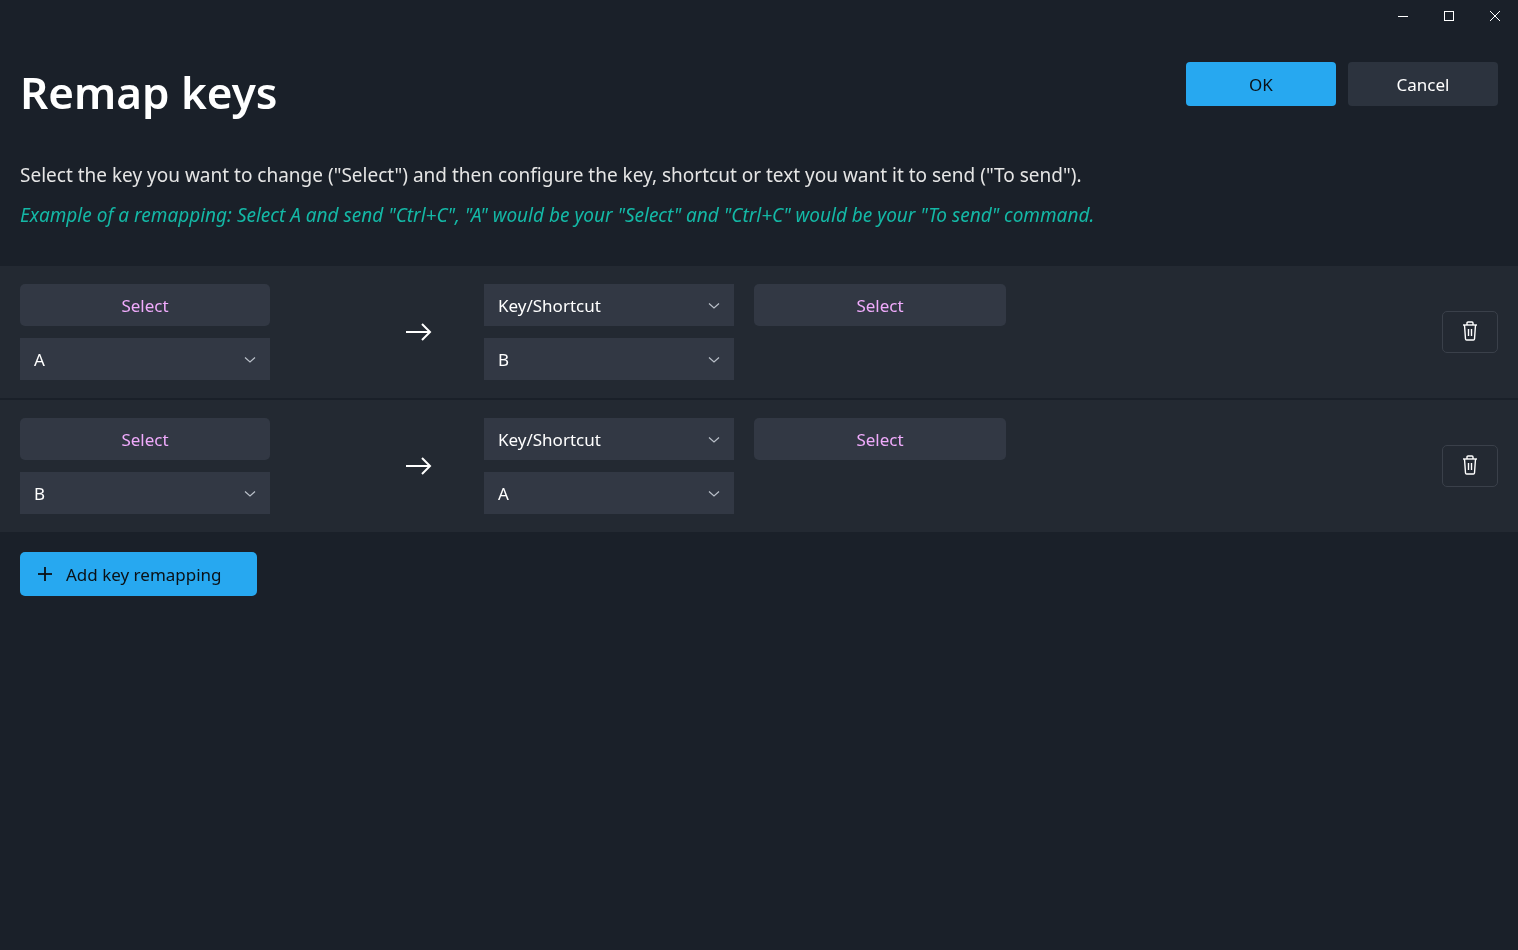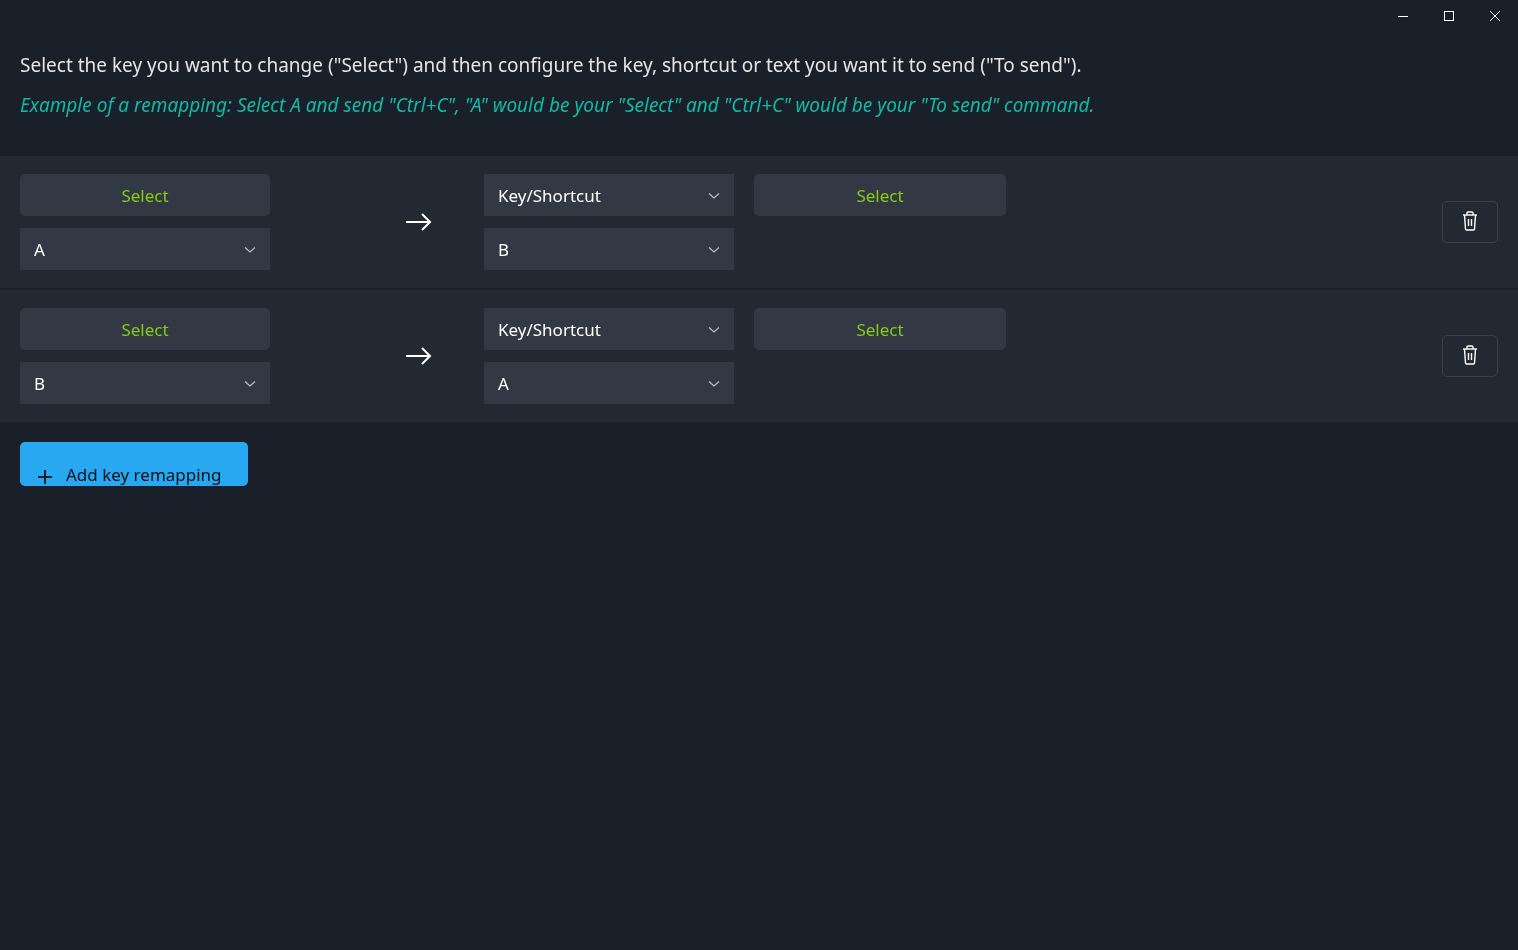--- a/index.html
+++ b/index.html
@@ -226,6 +226,13 @@
 </div>
 
 <div class="window-body">
+  <div class="header-row">
+    <h1 class="page-title">Remap keys</h1>
+    <div class="header-buttons">
+      <button class="btn btn-primary">OK</button>
+      <button class="btn btn-secondary">Cancel</button>
+    </div>
+  </div>
 
   <p class="intro-text">Select the key you want to change ("Select") and then configure the key, shortcut or text you want it to send ("To send").</p>
   <p class="intro-example">Example of a remapping: Select A and send "Ctrl+C", "A" would be your "Select" and "Ctrl+C" would be your "To send" command.</p>

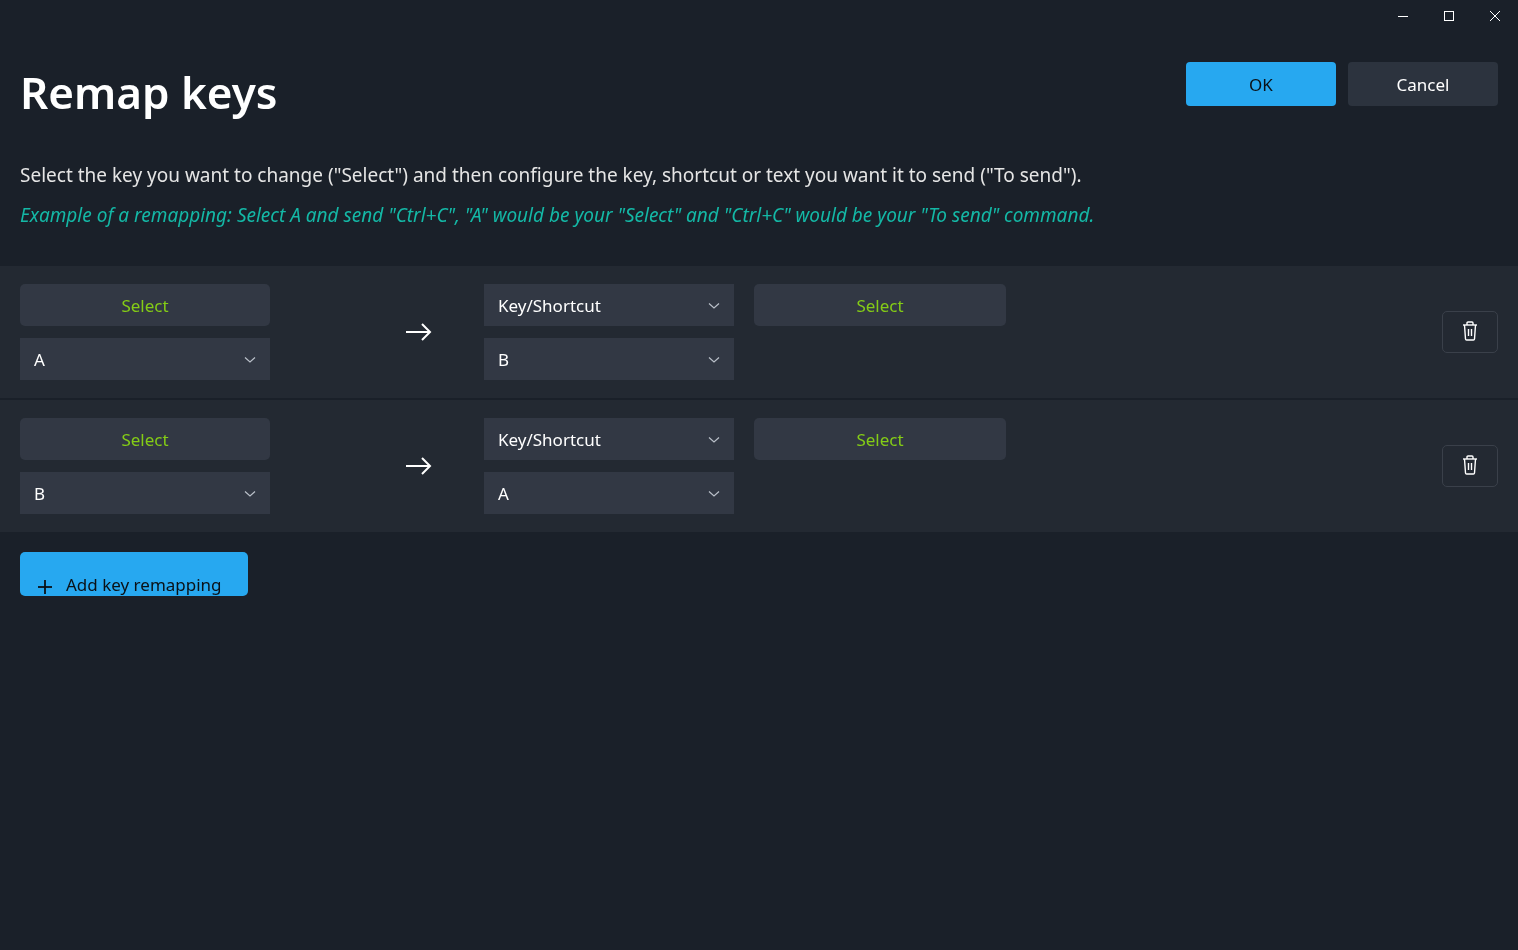--- a/index.html
+++ b/index.html
@@ -137,7 +137,7 @@
     }
     .select-btn {
       background: #323844;
-      color: #84cc16;
+      color: #f0abfc;
       border: none;
       border-radius: 5px;
       font-size: 17px;

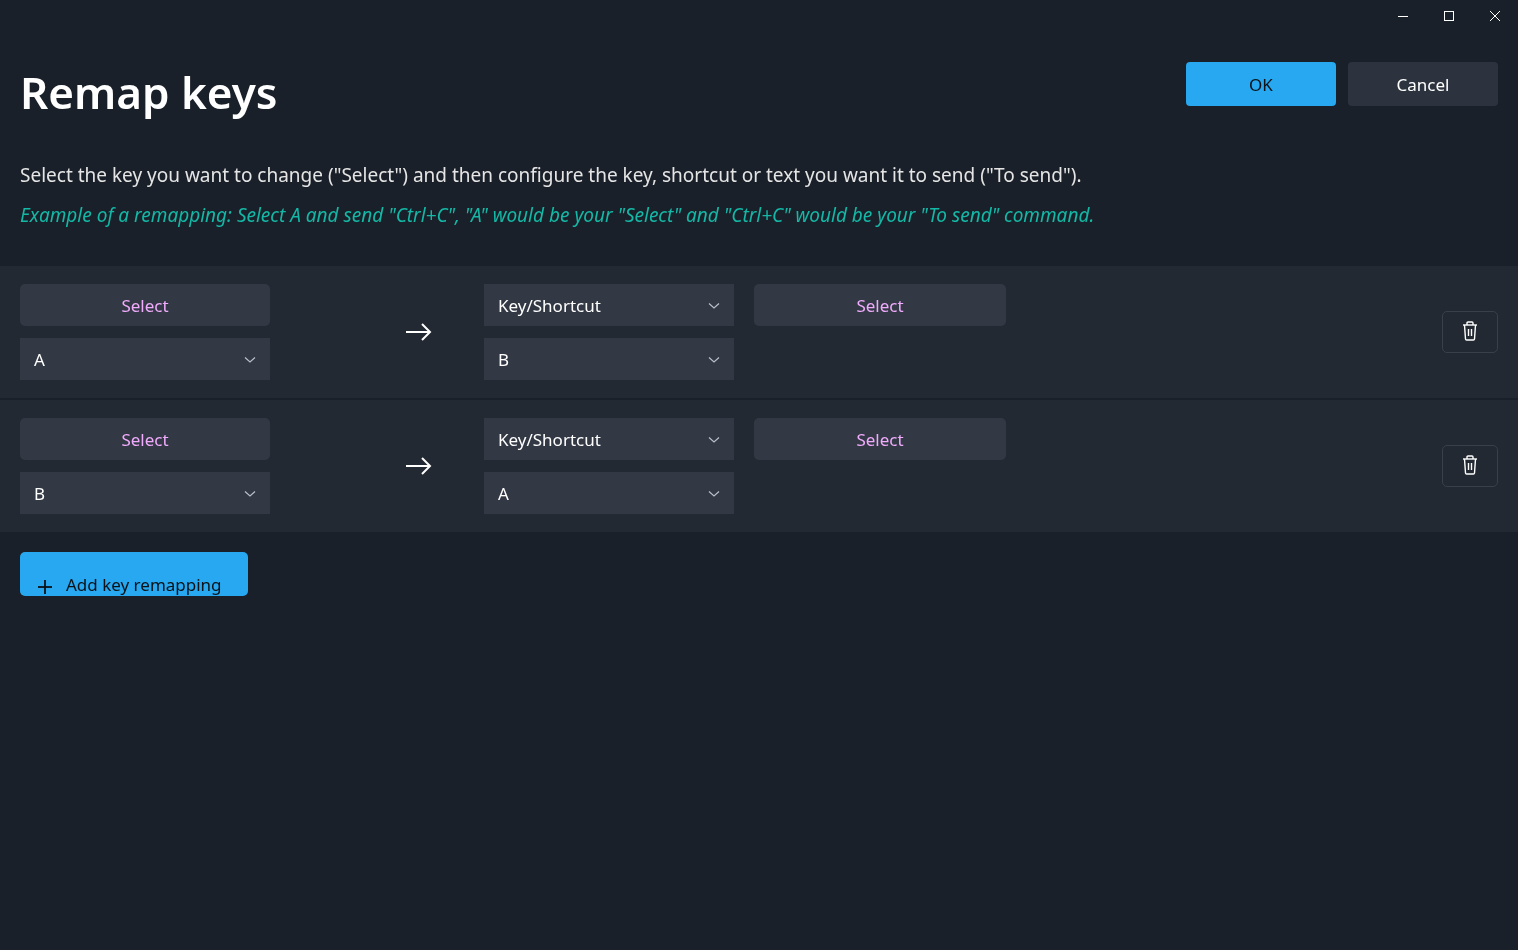--- a/index.html
+++ b/index.html
@@ -189,9 +189,9 @@
       border-radius: 5px;
       font-size: 17px;
       height: 44px;
-      padding: 0 26px 0 16px;
-      display: flex;
-      align-items: flex-end;
+      padding: 0 35px 0 16px;
+      display: flex;
+      align-items: center;
       gap: 12px;
       cursor: pointer;
       font-family: inherit;

